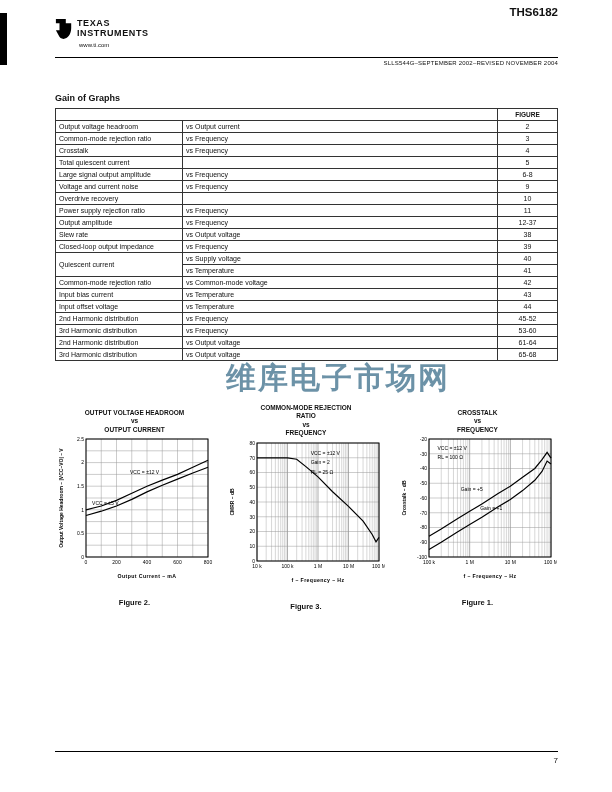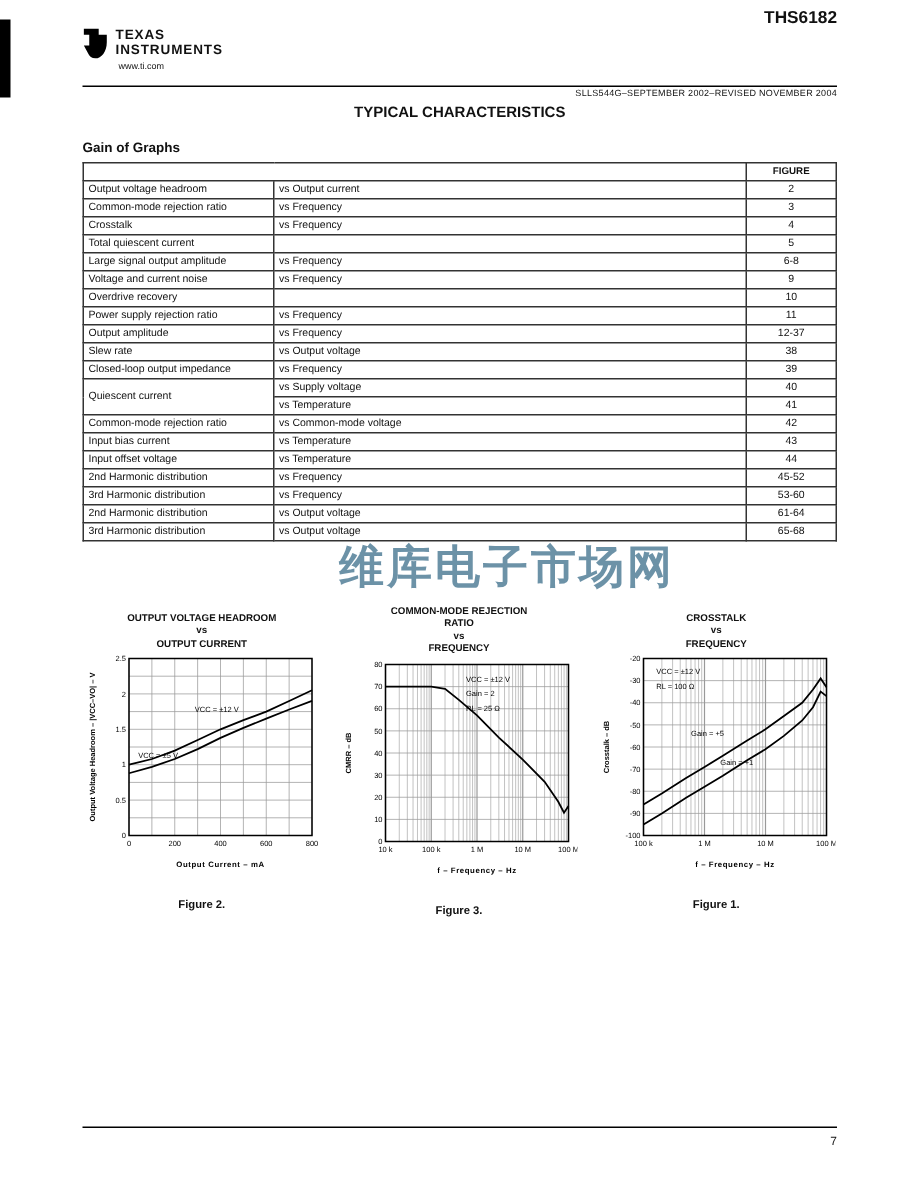--- a/index.html
+++ b/index.html
@@ -83,7 +83,6 @@
   <div class="header-rule"></div>
   <div class="doc-ref">SLLS544G–SEPTEMBER 2002–REVISED NOVEMBER 2004</div>
 
-  <div class="section-title">TYPICAL CHARACTERISTICS</div>
   <div class="table-title">Gain of Graphs</div>
 
   <table class="graphs-table">

